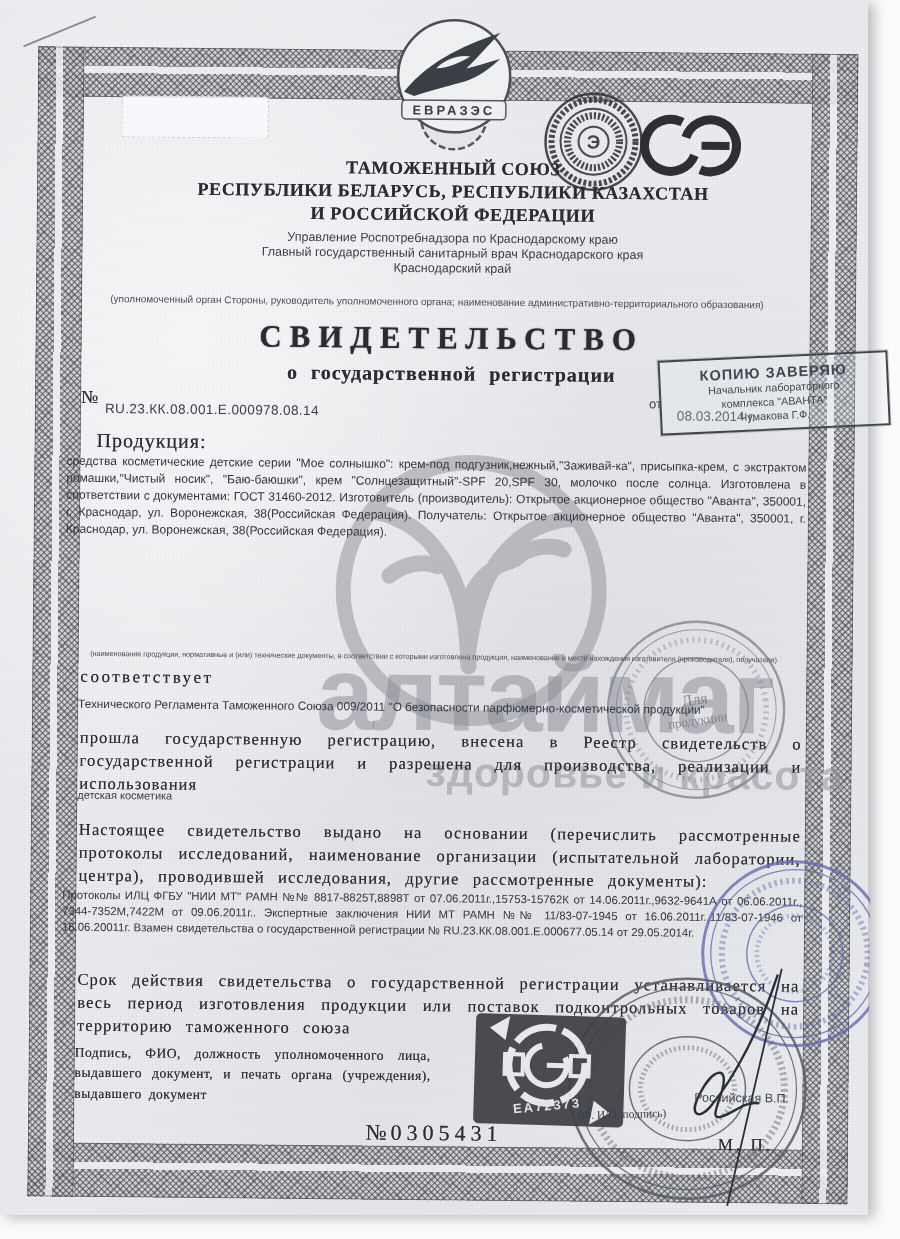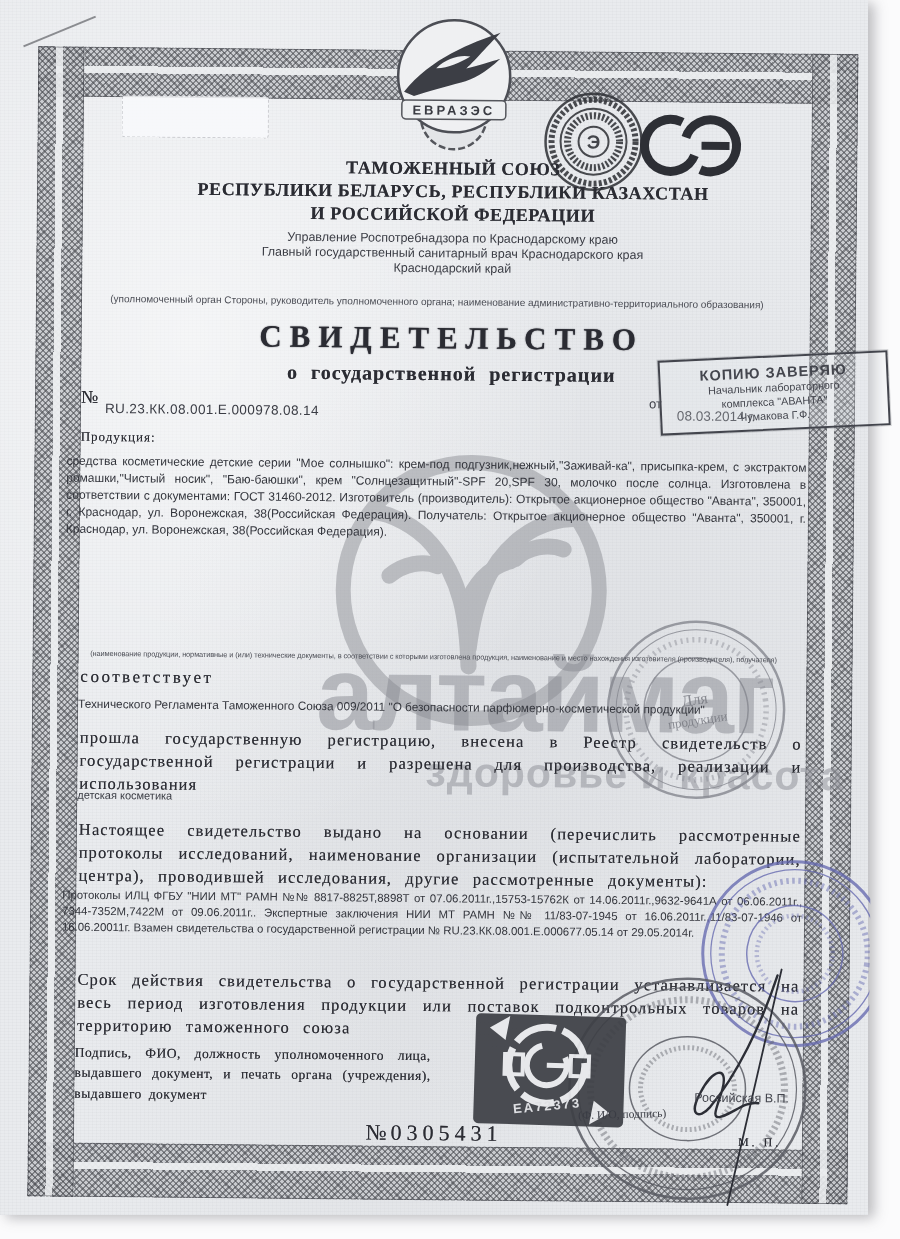--- a/index.html
+++ b/index.html
@@ -145,7 +145,7 @@
      <div class="lx">Чумакова Г.Ф.</div>
    </div>
 
-   <div class="abs ser soft z3" style="left:80px;top:432px;font-size:13px;letter-spacing:1px;text-align:right;">Продукция:</div>
+   <div class="abs ser soft z3" style="left:96px;top:432px;font-size:20px;letter-spacing:1px;text-align:right;">Продукция:</div>
    <div class="abs san jus fine z3" style="top:456px;font-size:12px;">средства косметические детские серии "Мое солнышко": крем-под подгузник,нежный,"Заживай-ка", присыпка-крем, с экстрактом ромашки,"Чистый носик", "Баю-баюшки", крем "Солнцезащитный"-SPF 20,SPF 30, молочко после солнца. Изготовлена в соответствии с документами: ГОСТ 31460-2012. Изготовитель (производитель): Открытое акционерное общество "Аванта", 350001, г. Краснодар, ул. Воронежская, 38(Российская Федерация). Получатель: Открытое акционерное общество "Аванта", 350001, г. Краснодар, ул. Воронежская, 38(Российская Федерация).</div>
 
    <div class="abs z1" style="left:320px;top:448px;width:310px;height:300px;opacity:.5;">

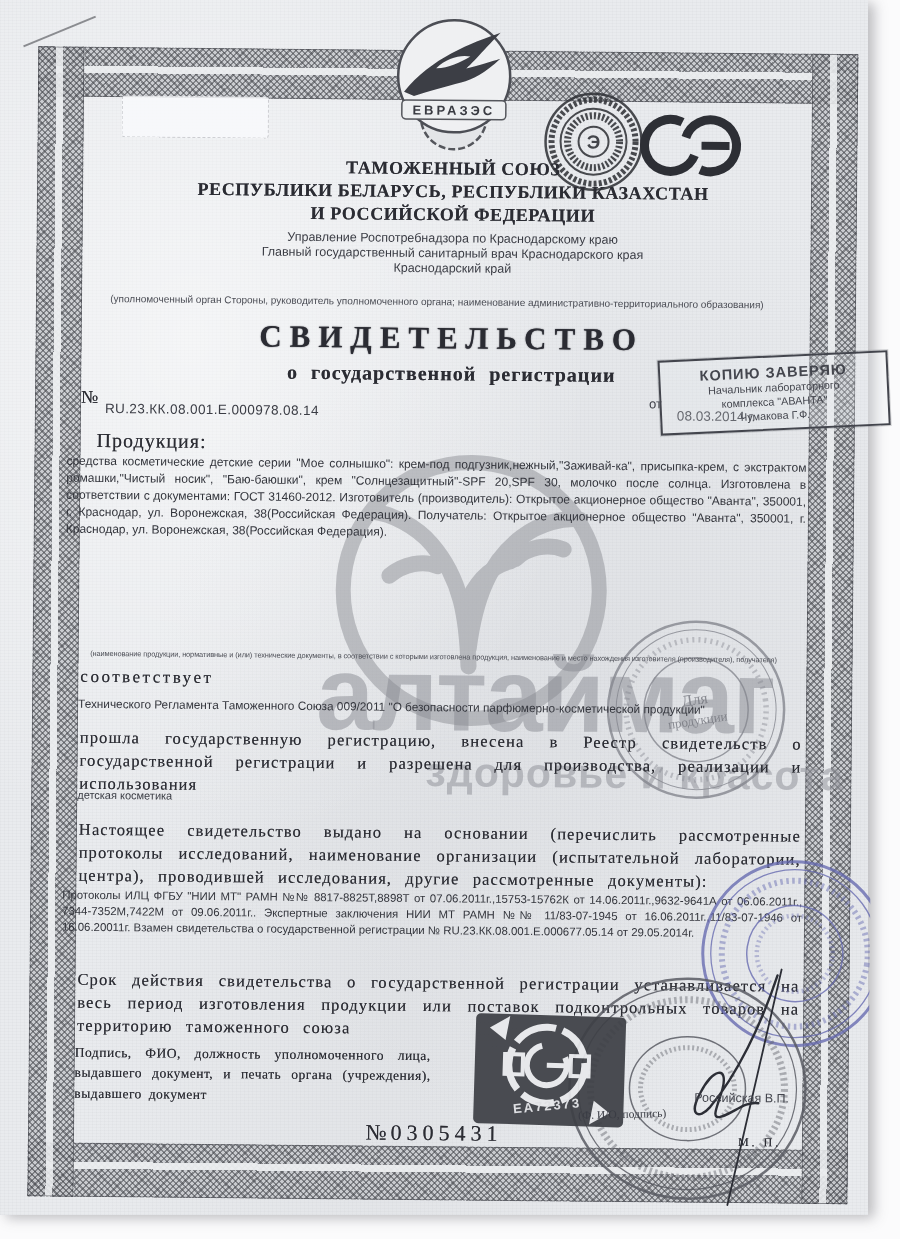--- a/index.html
+++ b/index.html
@@ -242,7 +242,7 @@
 
    <div class="abs ser z6" style="left:584px;top:1106px;font-size:11.5px;color:#3a3c44;transform:rotate(-2deg);">(Ф. И/О, подпись)</div>
    <div class="abs san z6" style="left:700px;top:1088px;font-size:12.5px;color:#44464e;">Российская В.П.</div>
-   <div class="abs ser soft z6" style="left:744px;top:1132px;font-size:12px;letter-spacing:3px;">М. П.</div>
+   <div class="abs ser soft z6" style="left:724px;top:1132px;font-size:17px;letter-spacing:3px;">М. П.</div>
 
    <div class="abs ctr z3" style="left:300px;top:1120px;width:280px;">
      <span class="ser soft" style="font-size:22px;">№</span>

